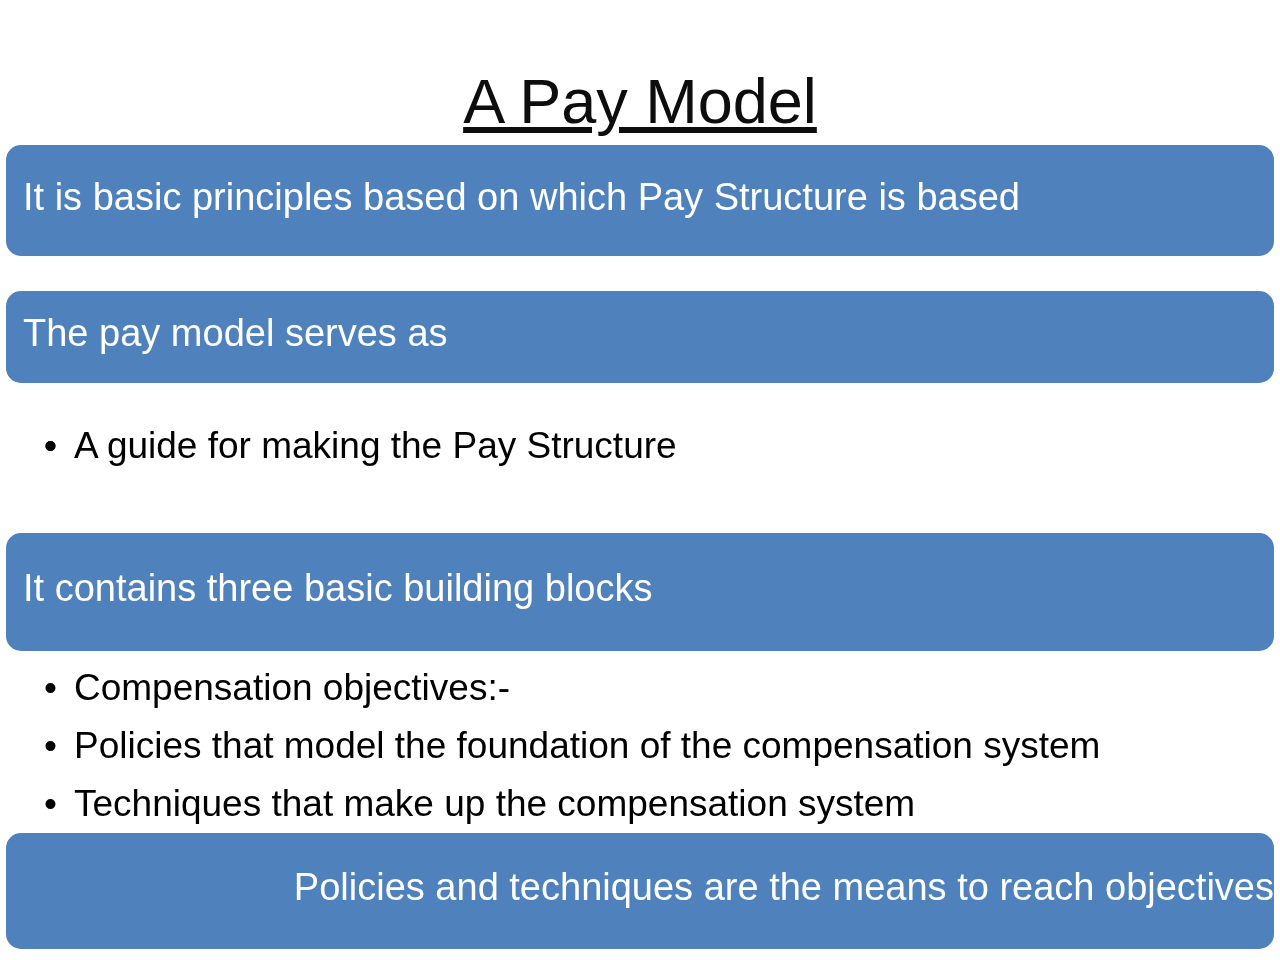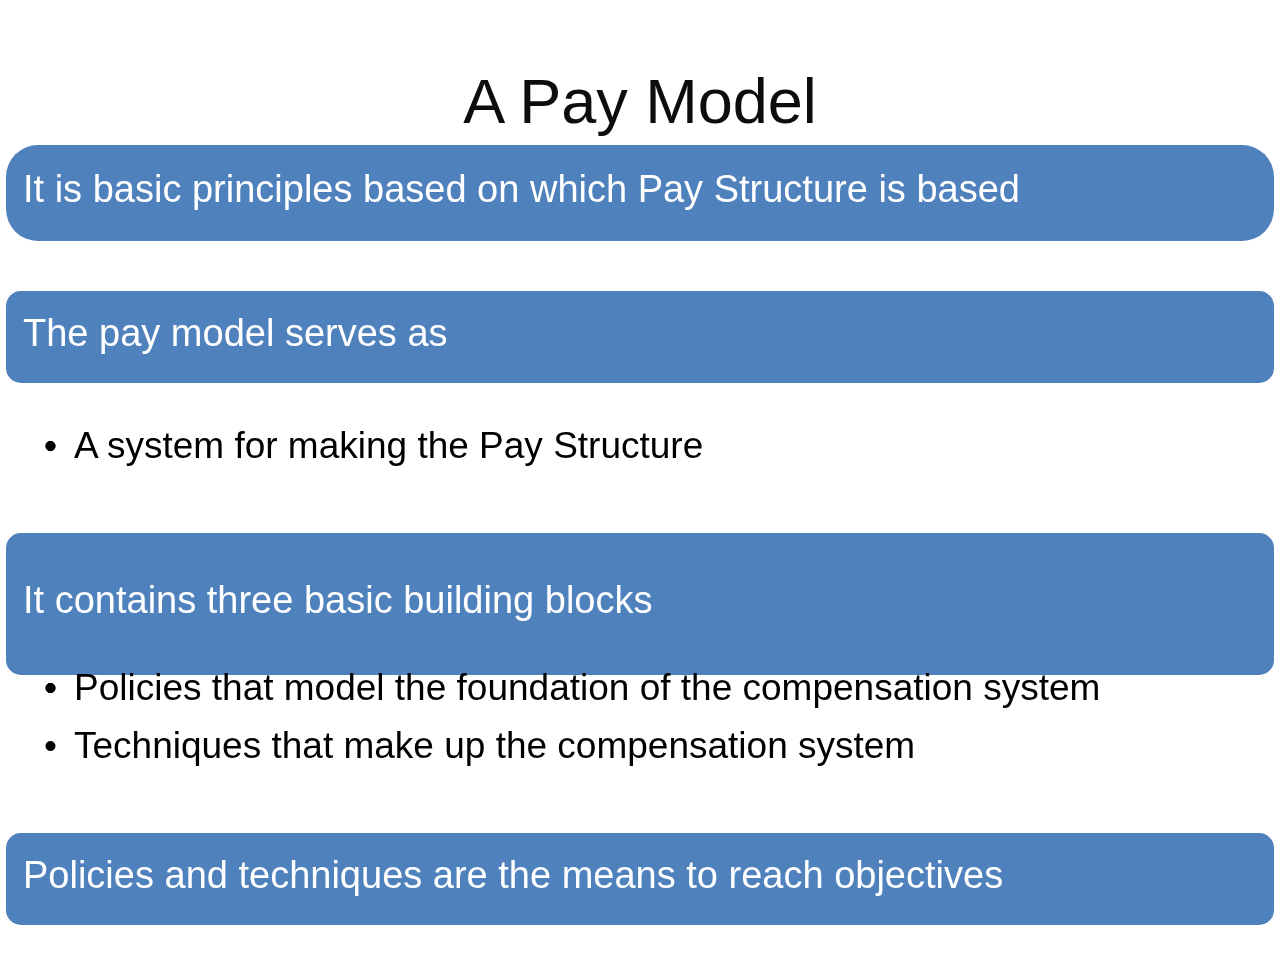--- a/index.html
+++ b/index.html
@@ -33,6 +33,7 @@
     color: #0d0d0d;
     letter-spacing: 0px;
     white-space: nowrap;
+    text-decoration: underline;
   }
   
   .bar {

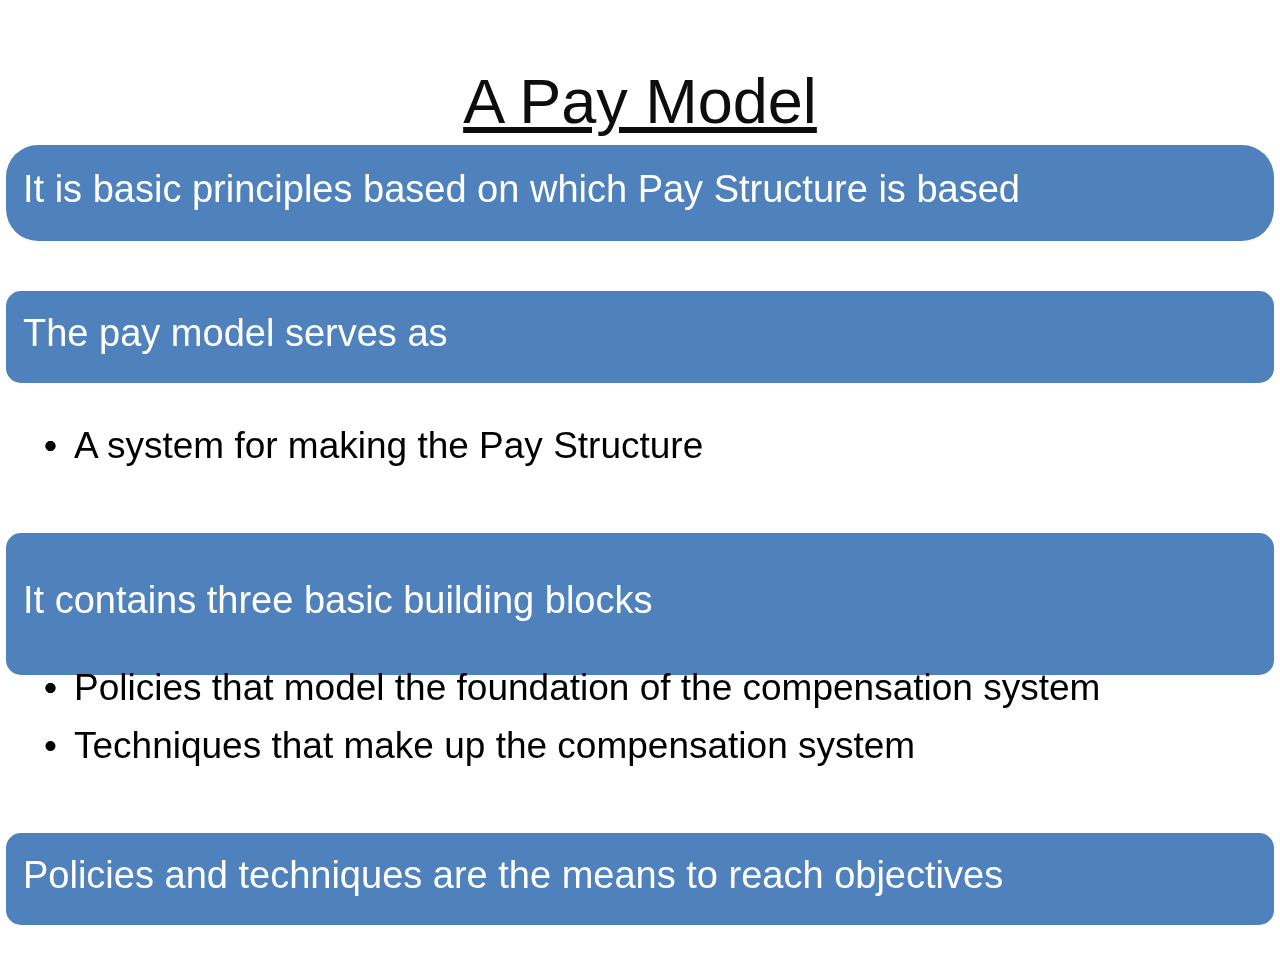--- a/index.html
+++ b/index.html
@@ -55,7 +55,7 @@
     padding-bottom: 6px;
     white-space: nowrap;
   }
-  .bar-1 { top: 145px;  height: 96px; border-radius: 32px; }
+  .bar-1 { top: 145px;  height: 111px; }
   .bar-2 { top: 291px;  height: 92px; }
   .bar-3 { top: 533px;  height: 142px; }
   .bar-4 { top: 833px;  height: 92px; }

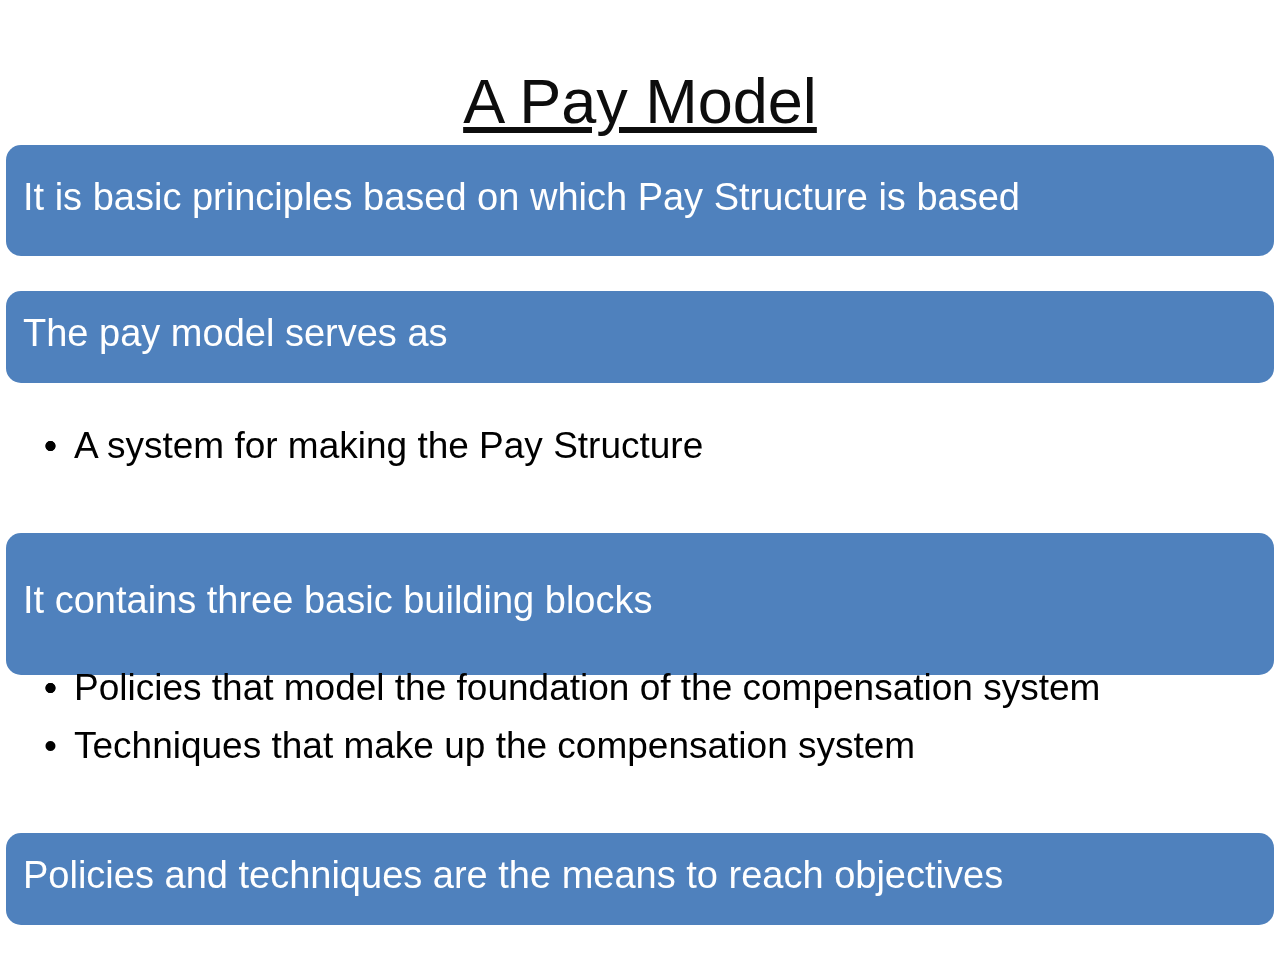--- a/index.html
+++ b/index.html
@@ -108,7 +108,7 @@
     </li>
     <li>
       <span class="dot">•</span>
-      <span>A system for making the Pay Structure</span>
+      <span>A guide for making the Pay Structure</span>
     </li>
   </ul>
 

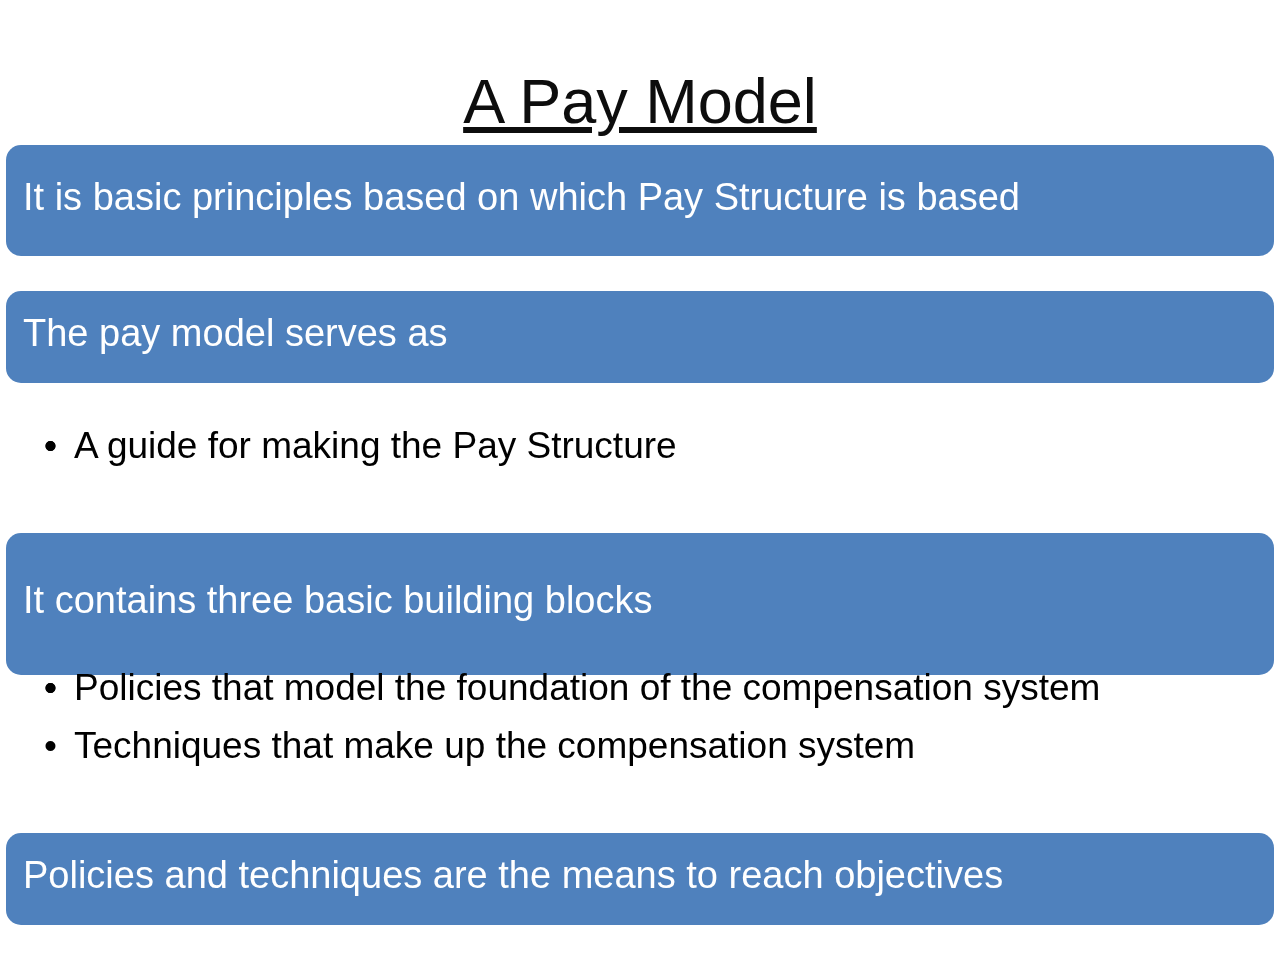--- a/index.html
+++ b/index.html
@@ -57,7 +57,7 @@
   }
   .bar-1 { top: 145px;  height: 111px; }
   .bar-2 { top: 291px;  height: 92px; }
-  .bar-3 { top: 533px;  height: 142px; }
+  .bar-3 { top: 533px;  height: 118px; }
   .bar-4 { top: 833px;  height: 92px; }
   
   .bullets {

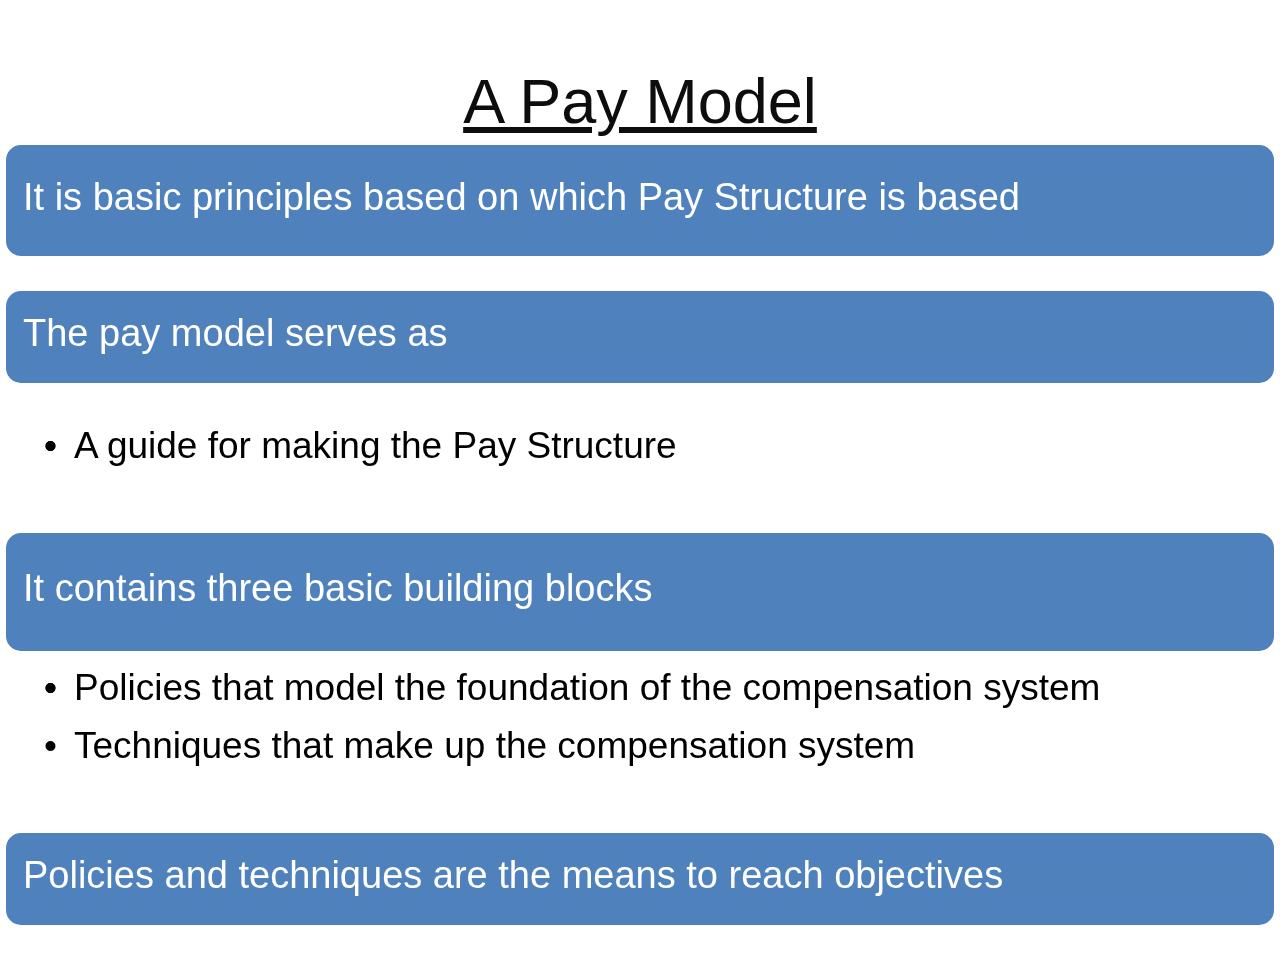--- a/index.html
+++ b/index.html
@@ -119,6 +119,7 @@
   <ul class="bullets bullets-2">
     <li>
       <span class="dot">•</span>
+      <span>Compensation objectives:-</span>
     </li>
     <li>
       <span class="dot">•</span>

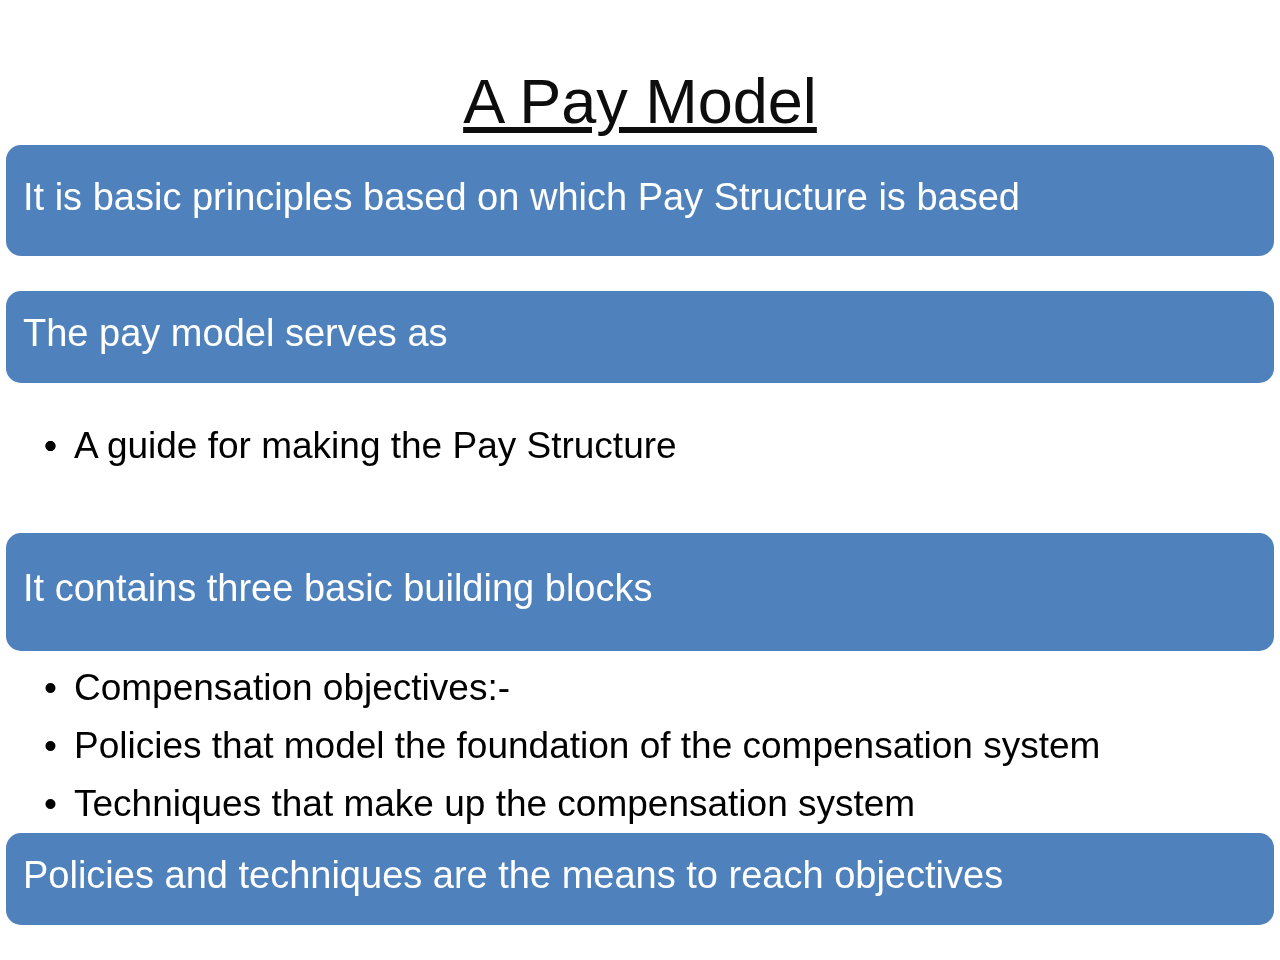--- a/index.html
+++ b/index.html
@@ -58,7 +58,7 @@
   .bar-1 { top: 145px;  height: 111px; }
   .bar-2 { top: 291px;  height: 92px; }
   .bar-3 { top: 533px;  height: 118px; }
-  .bar-4 { top: 833px;  height: 92px; }
+  .bar-4 { top: 833px;  height: 116px; justify-content: flex-end; }
   
   .bullets {
     position: absolute;

